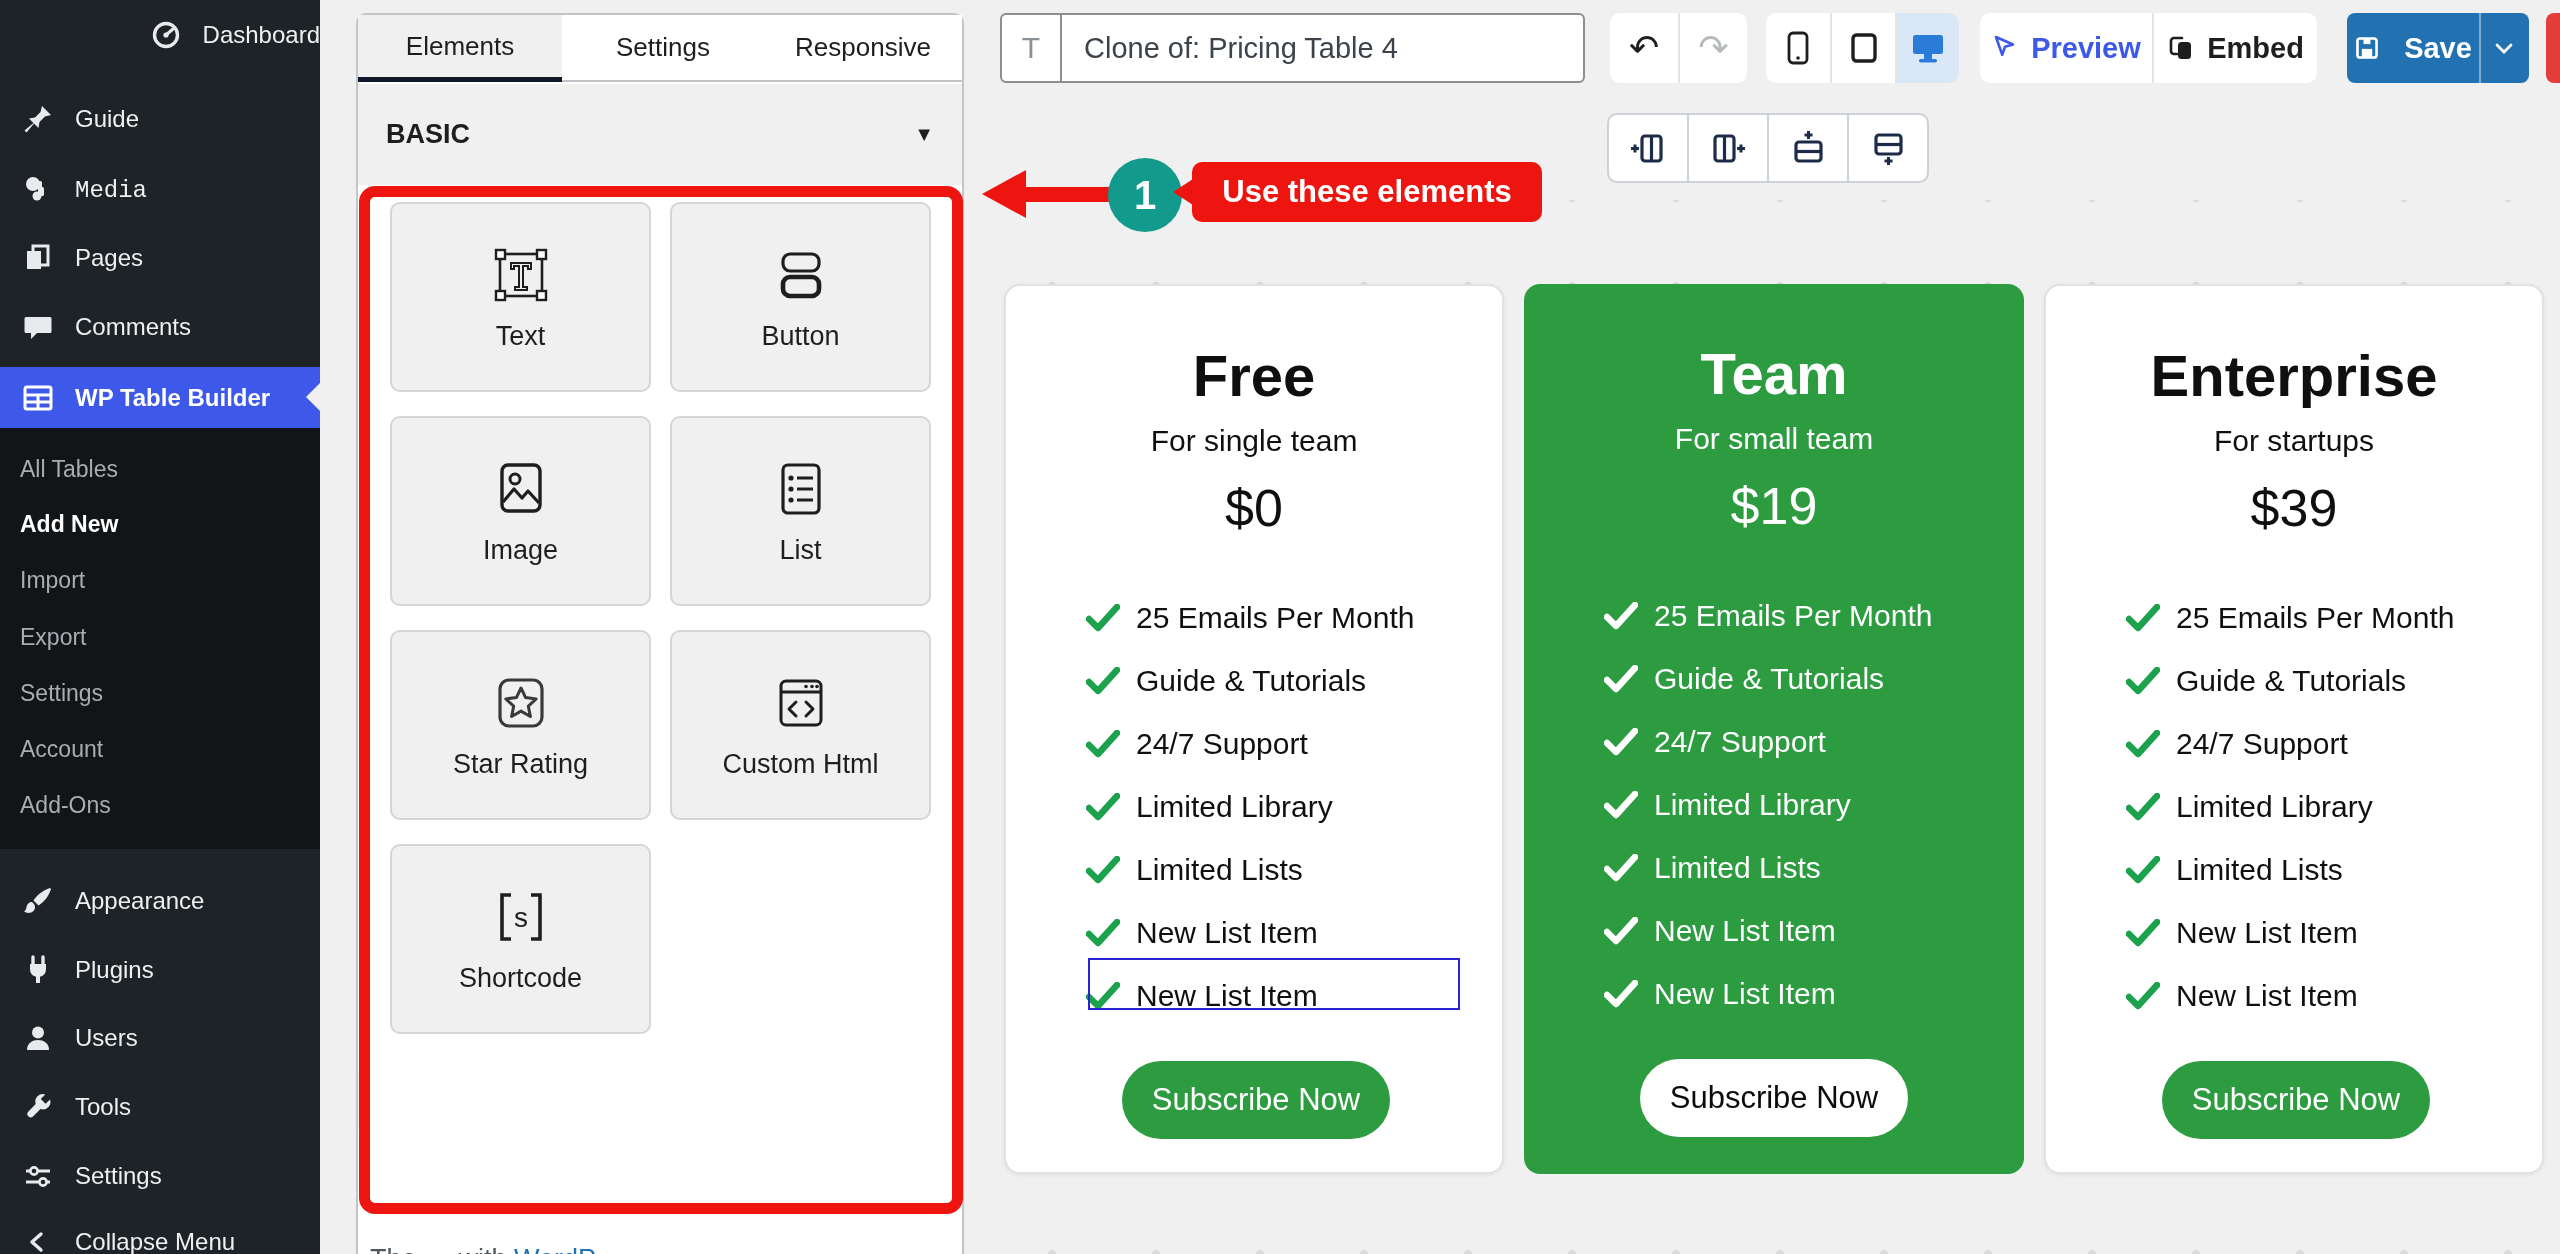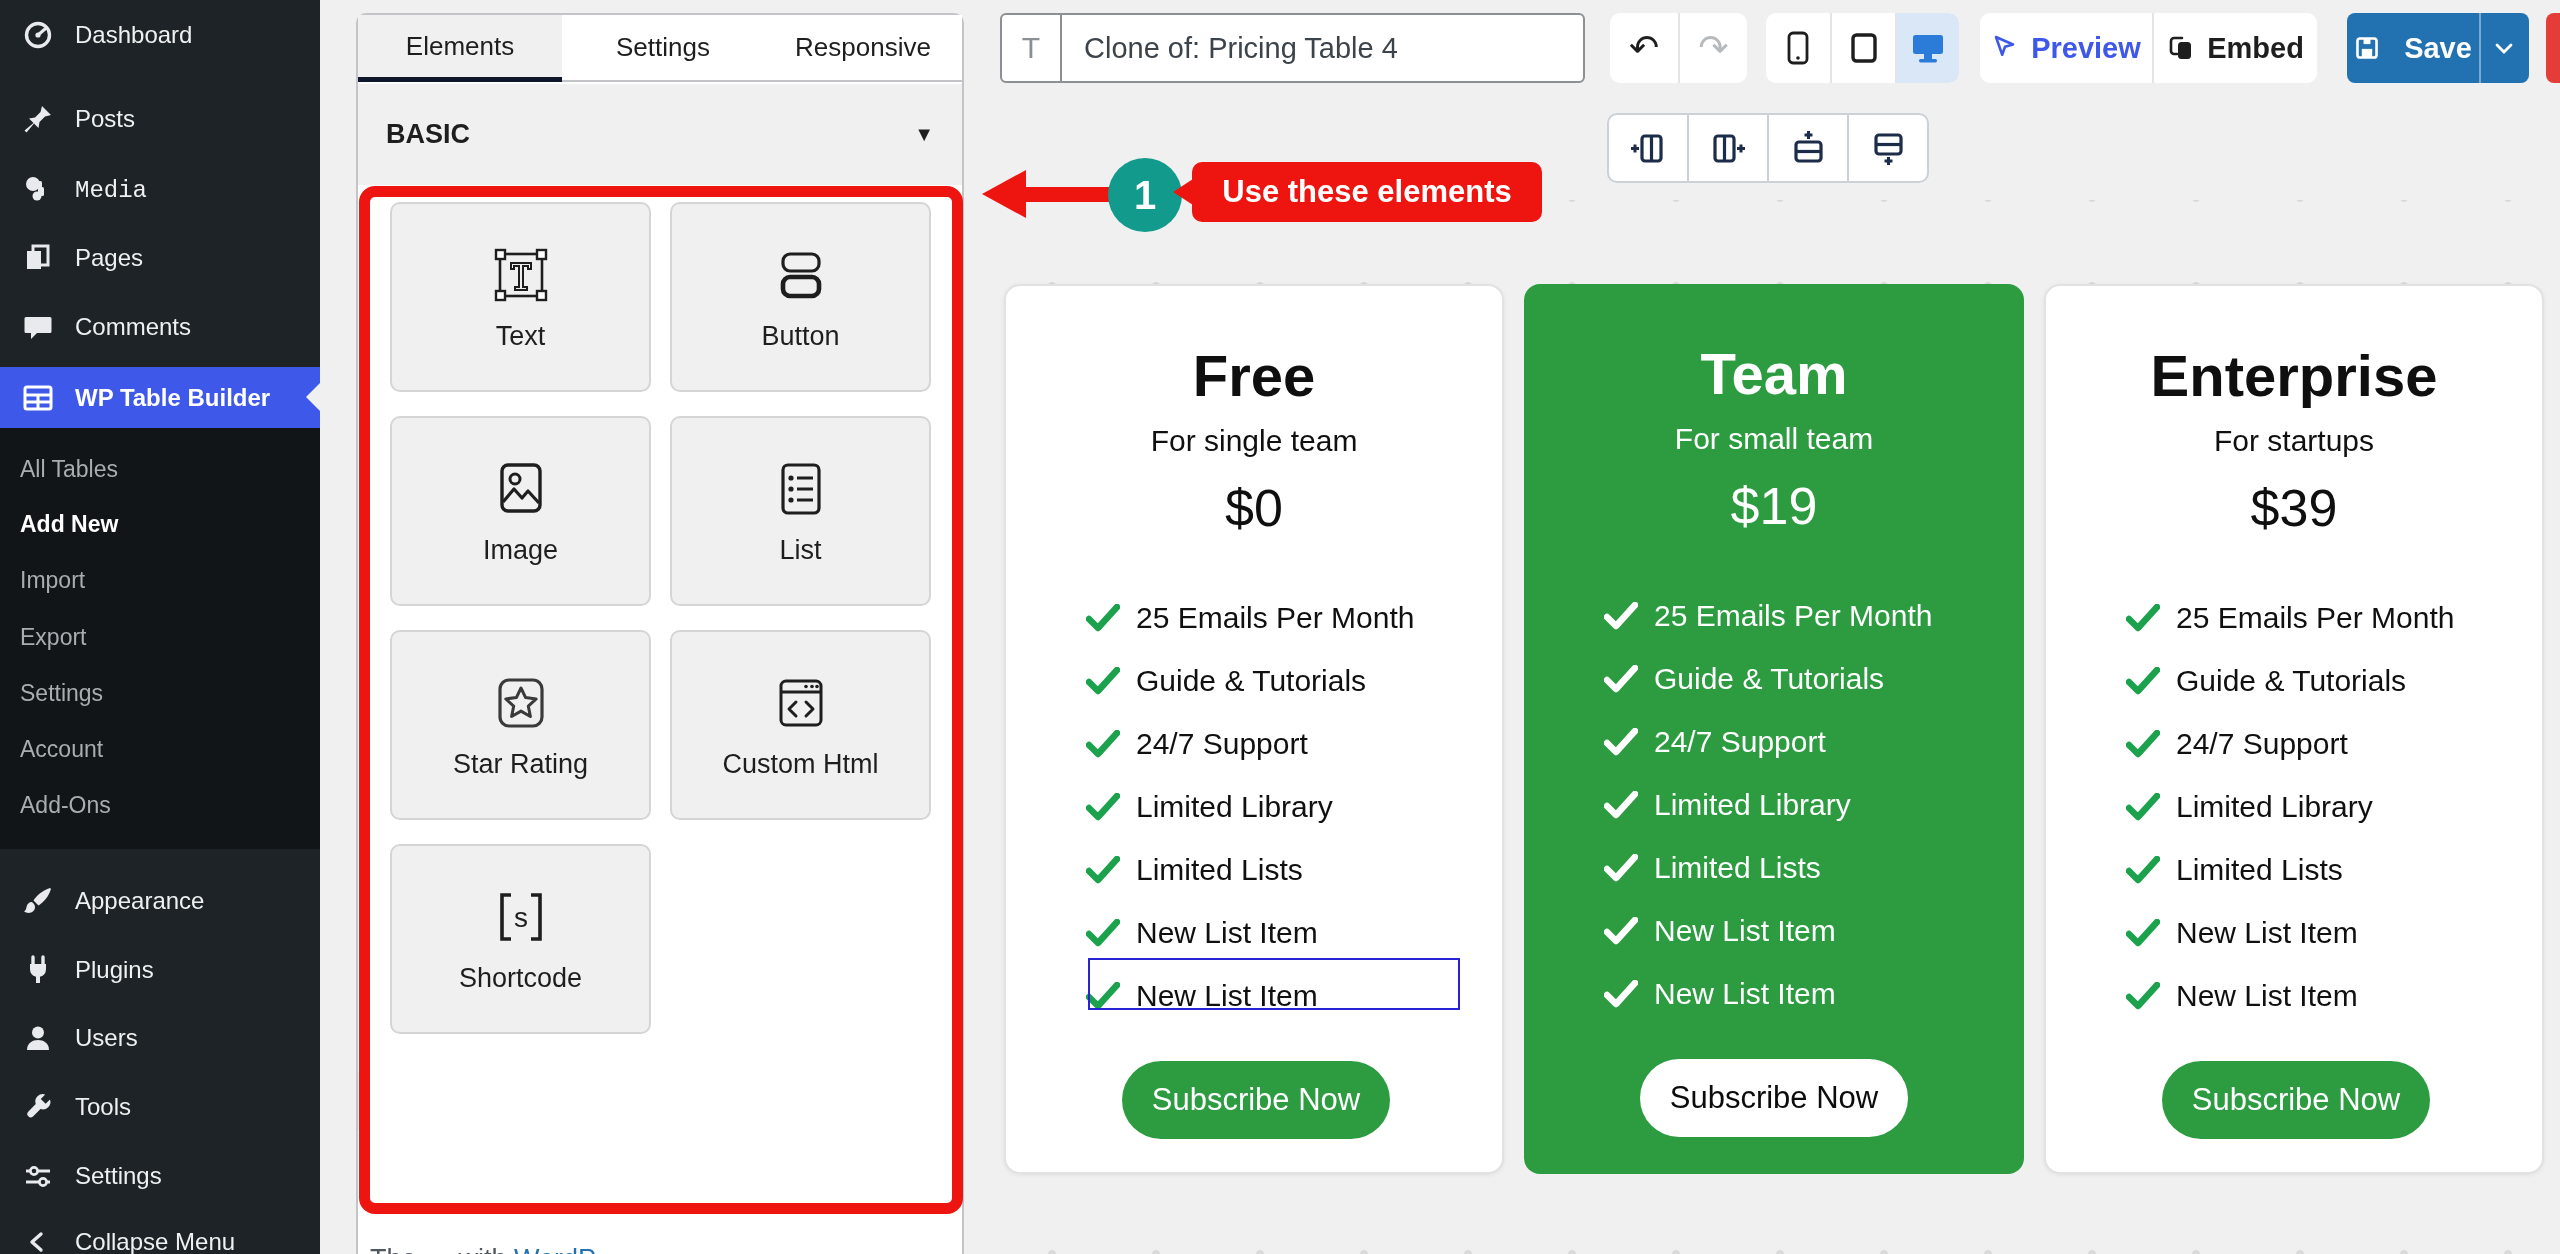--- a/index.html
+++ b/index.html
@@ -77,7 +77,7 @@
 
   <div id="sidebar" class="abs">
 
-    <div class="abs side-item" style="top:7px;">
+    <div class="abs side-item" style="top:7px;justify-content:flex-end;">
       <span class="ic">
         <svg width="30" height="30" viewBox="0 0 30 30">
             <circle cx="15" cy="15" r="11.5" fill="none" stroke="#e8eaed" stroke-width="3.4"></circle>

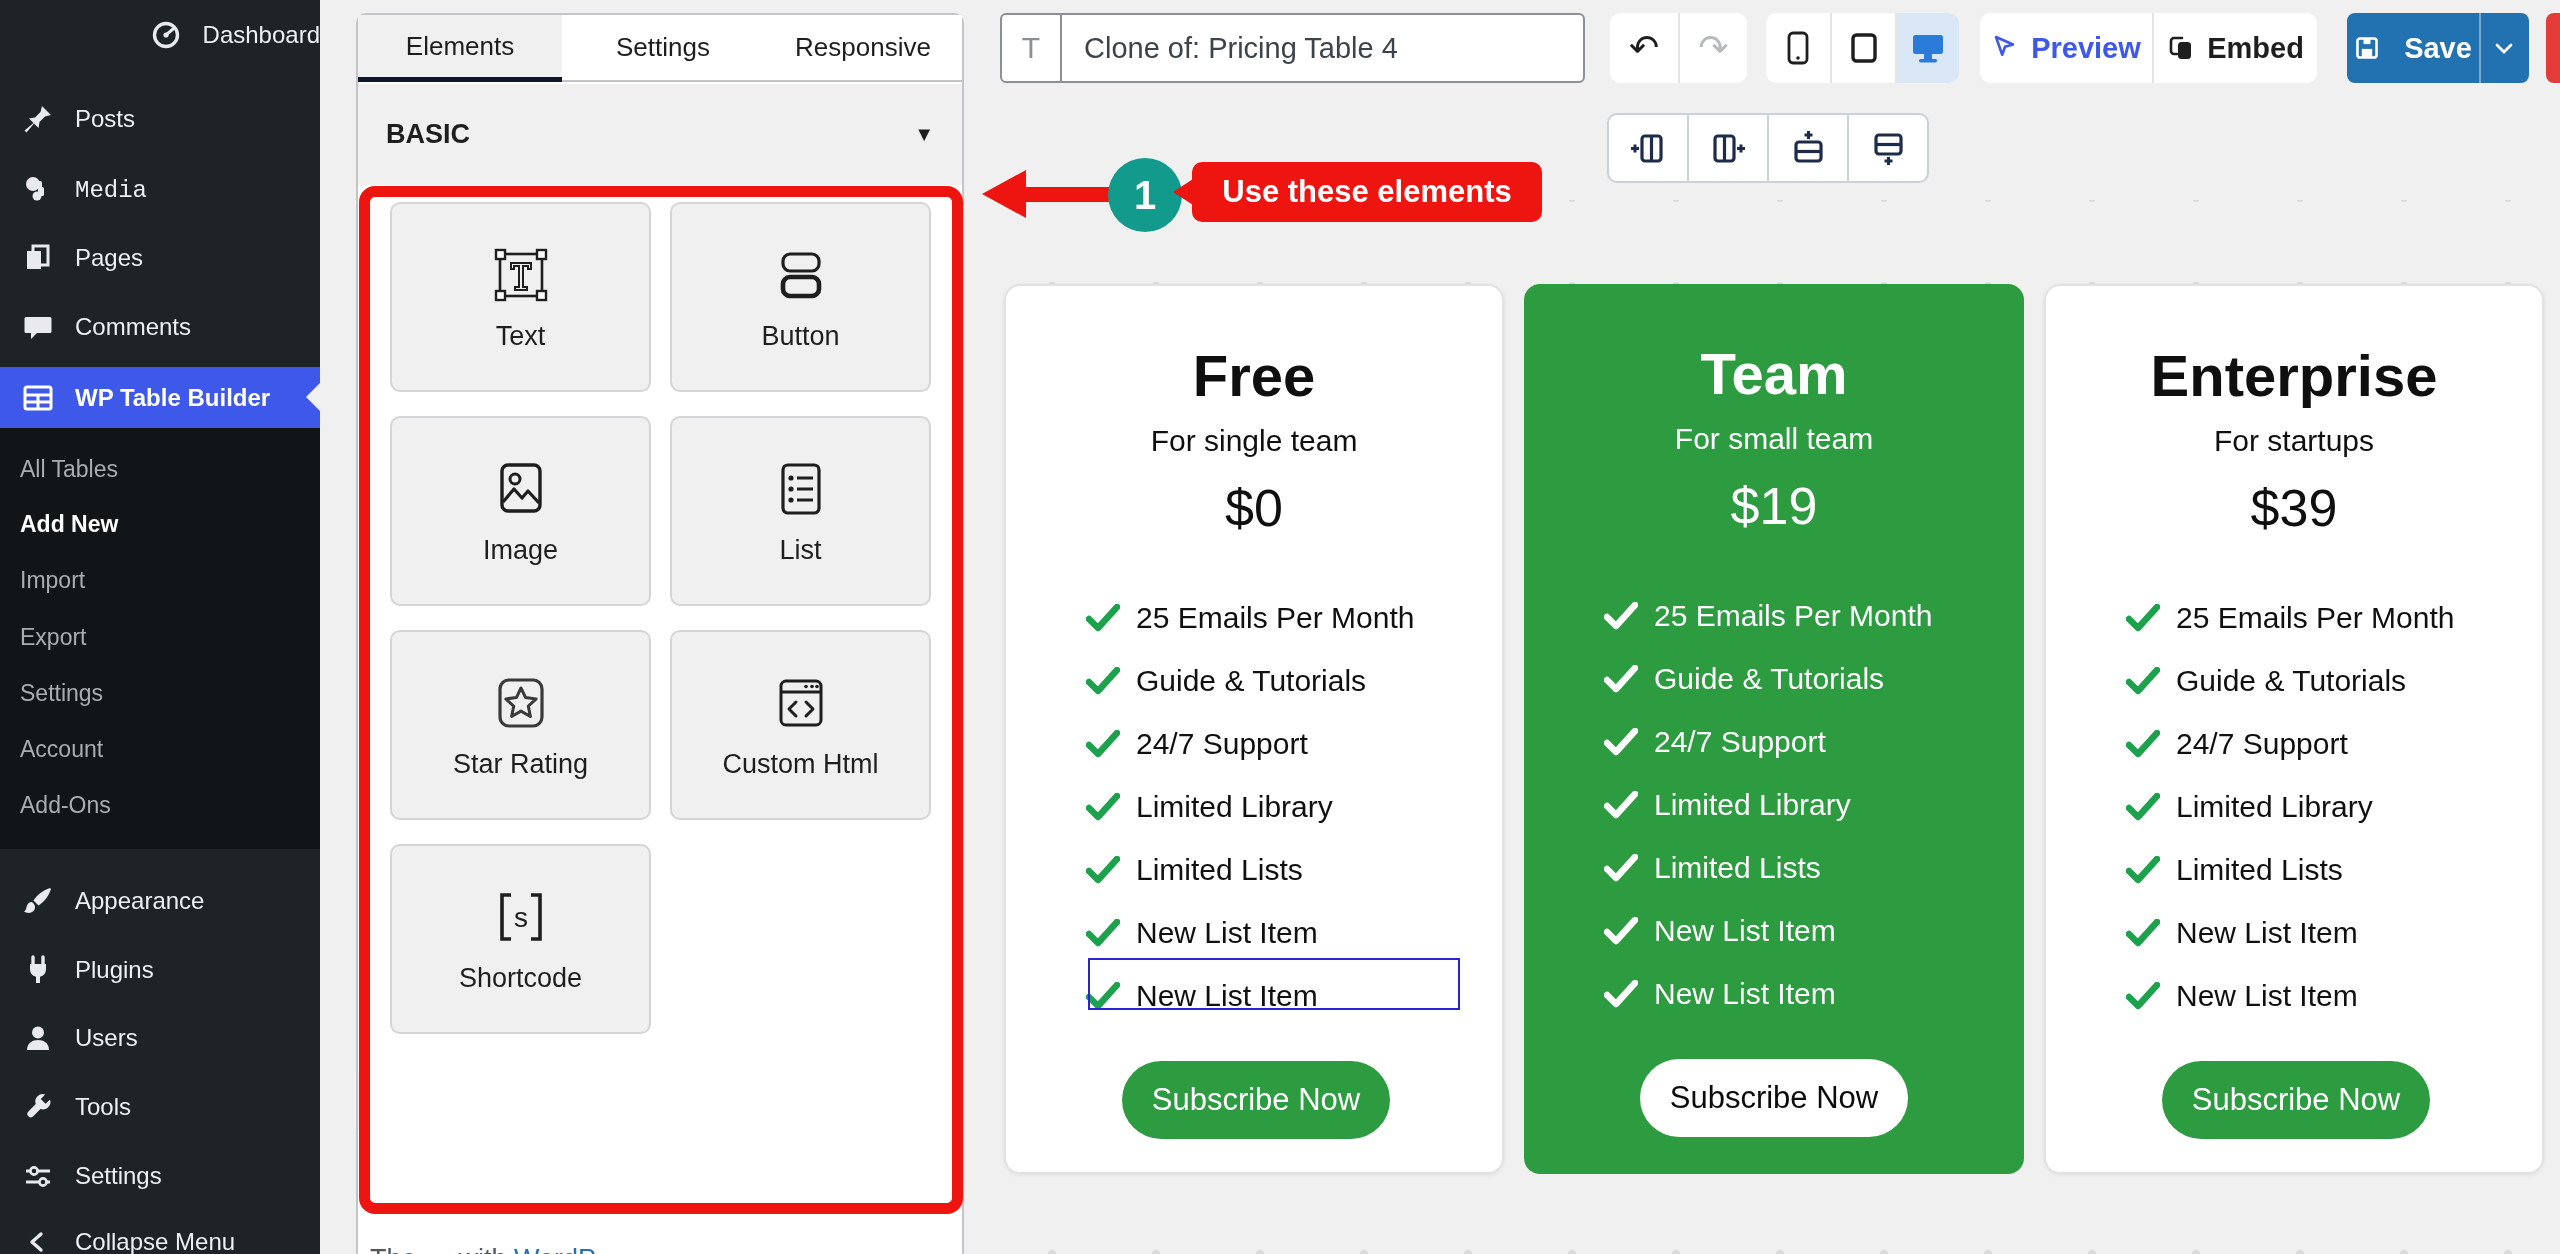--- a/index.html
+++ b/index.html
@@ -94,7 +94,7 @@
             <path d="M19 2 L28 11 L22 12.5 L16.5 18 L15.5 24 L11 19.5 L3.5 28.5 L1.5 26.5 L10.5 19 L6 14.5 L12 13.5 L17.5 8 Z" fill="#e8eaed"></path>
           </svg>
       </span>
-      <span class="lbl">Posts</span>
+      <span class="lbl">Guide</span>
     </div>
 
     <div class="abs side-item" style="top:162px;font-family:Liberation Mono, monospace;">

